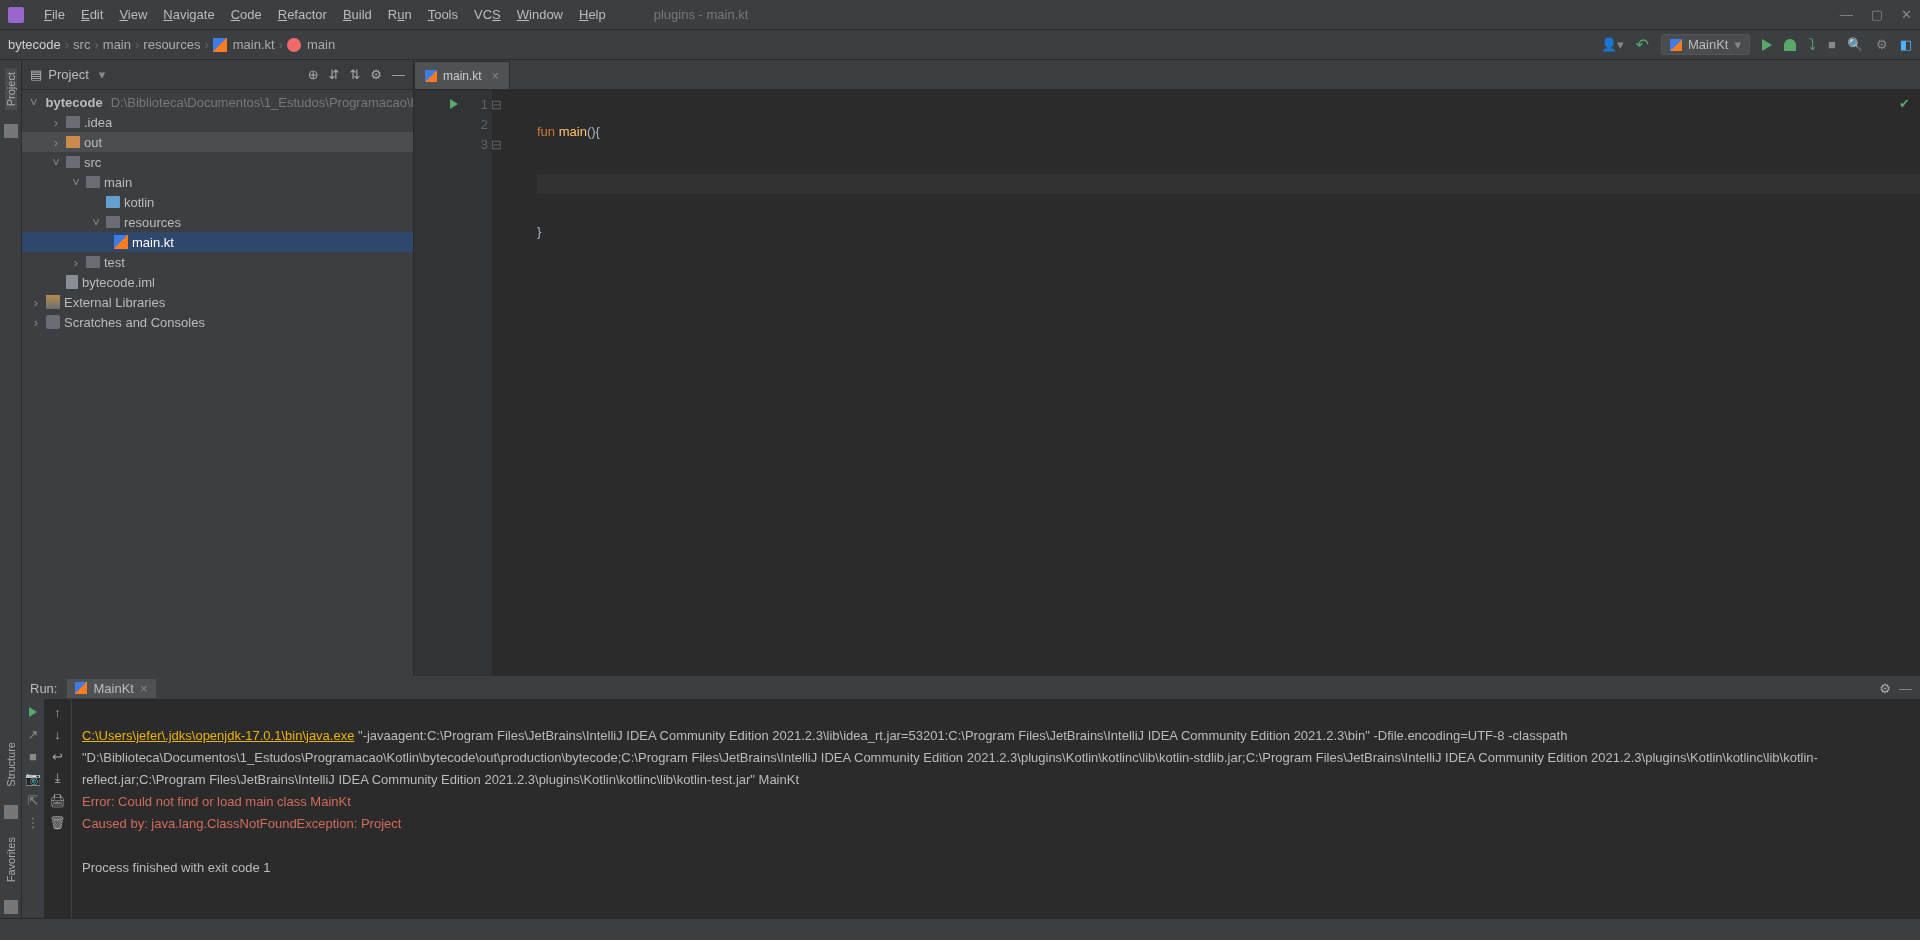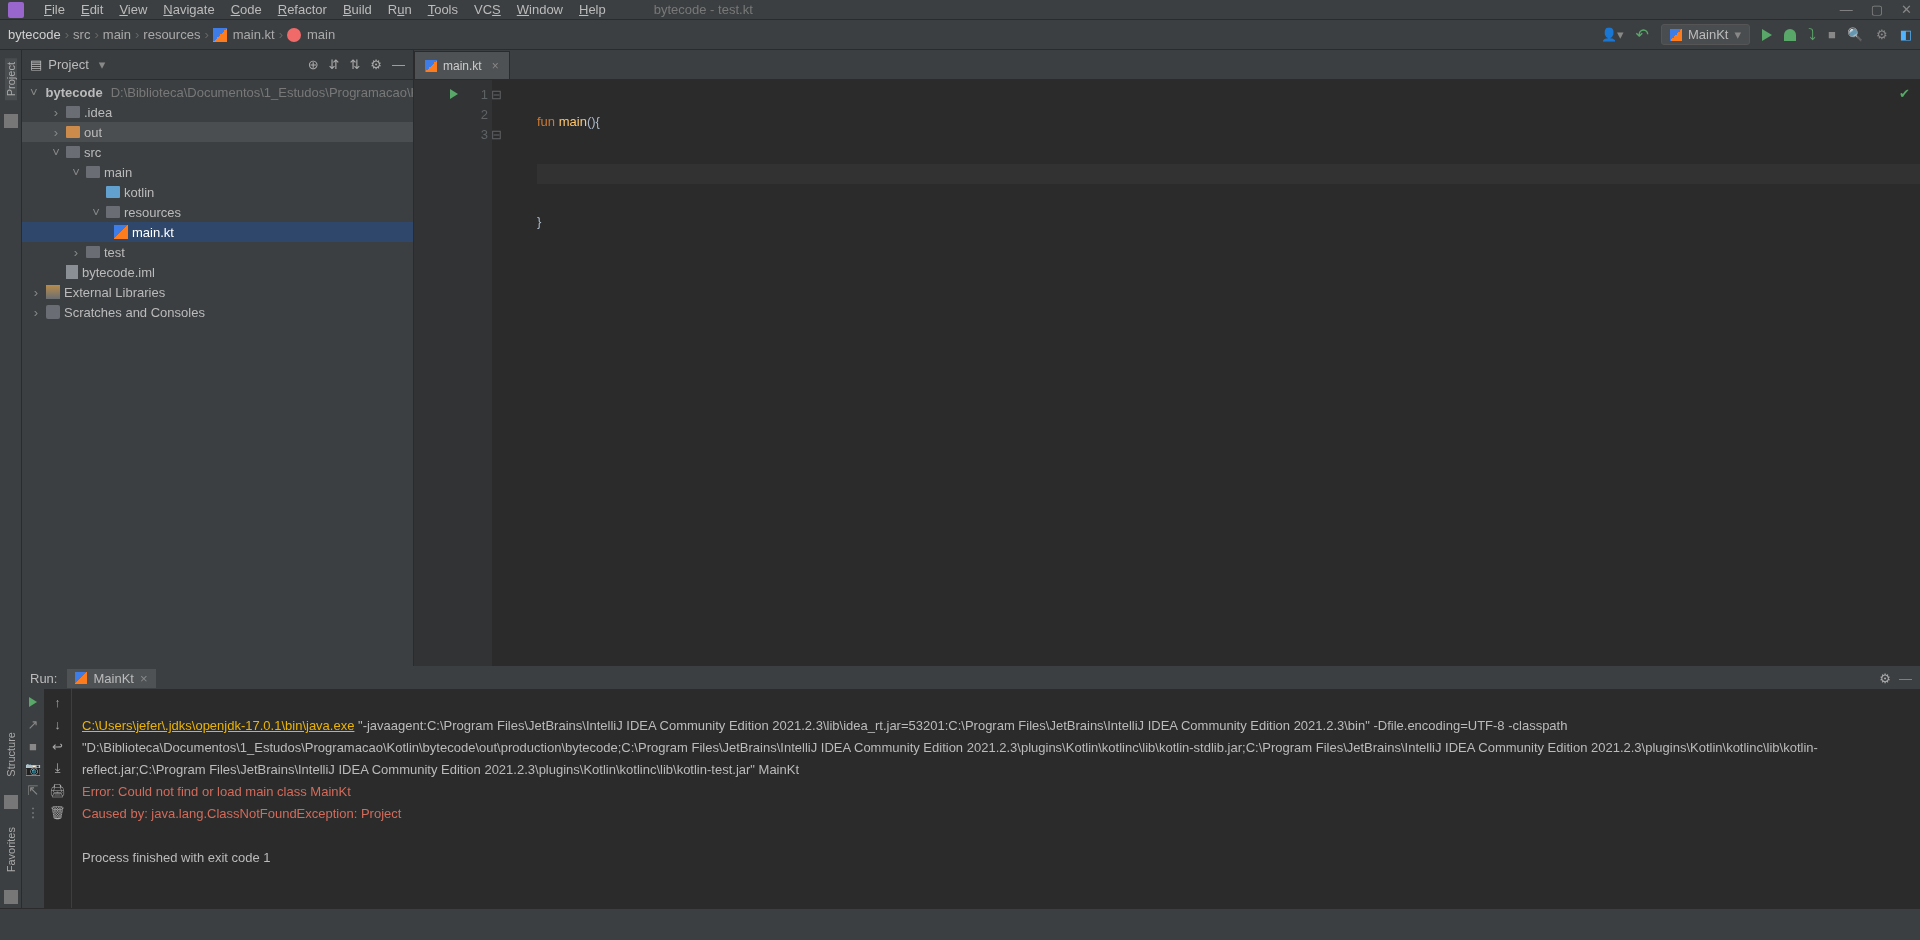--- a/index.html
+++ b/index.html
@@ -4,7 +4,7 @@
 <style>
 * { margin: 0; padding: 0; box-sizing: border-box; font-family: "Segoe UI", Arial, sans-serif; }
 body { background: #3c3f41; color: #bbbbbb; font-size: 13px; overflow: hidden; width: 1920px; height: 940px; }
-.titlebar { height: 20px; background: #3c3f41; display: flex; align-items: center; padding: 0 8px; border-bottom: 1px solid #2b2b2b; }
+.titlebar { height: 30px; background: #3c3f41; display: flex; align-items: center; padding: 0 8px; border-bottom: 1px solid #2b2b2b; }
 .titlebar .app-icon { width: 16px; height: 16px; background: #9866cc; margin-right: 12px; border-radius: 2px; }
 .titlebar .menu-item { padding: 0 8px; color: #bbbbbb; cursor: default; }
 .titlebar .menu-item u { text-decoration: underline; }

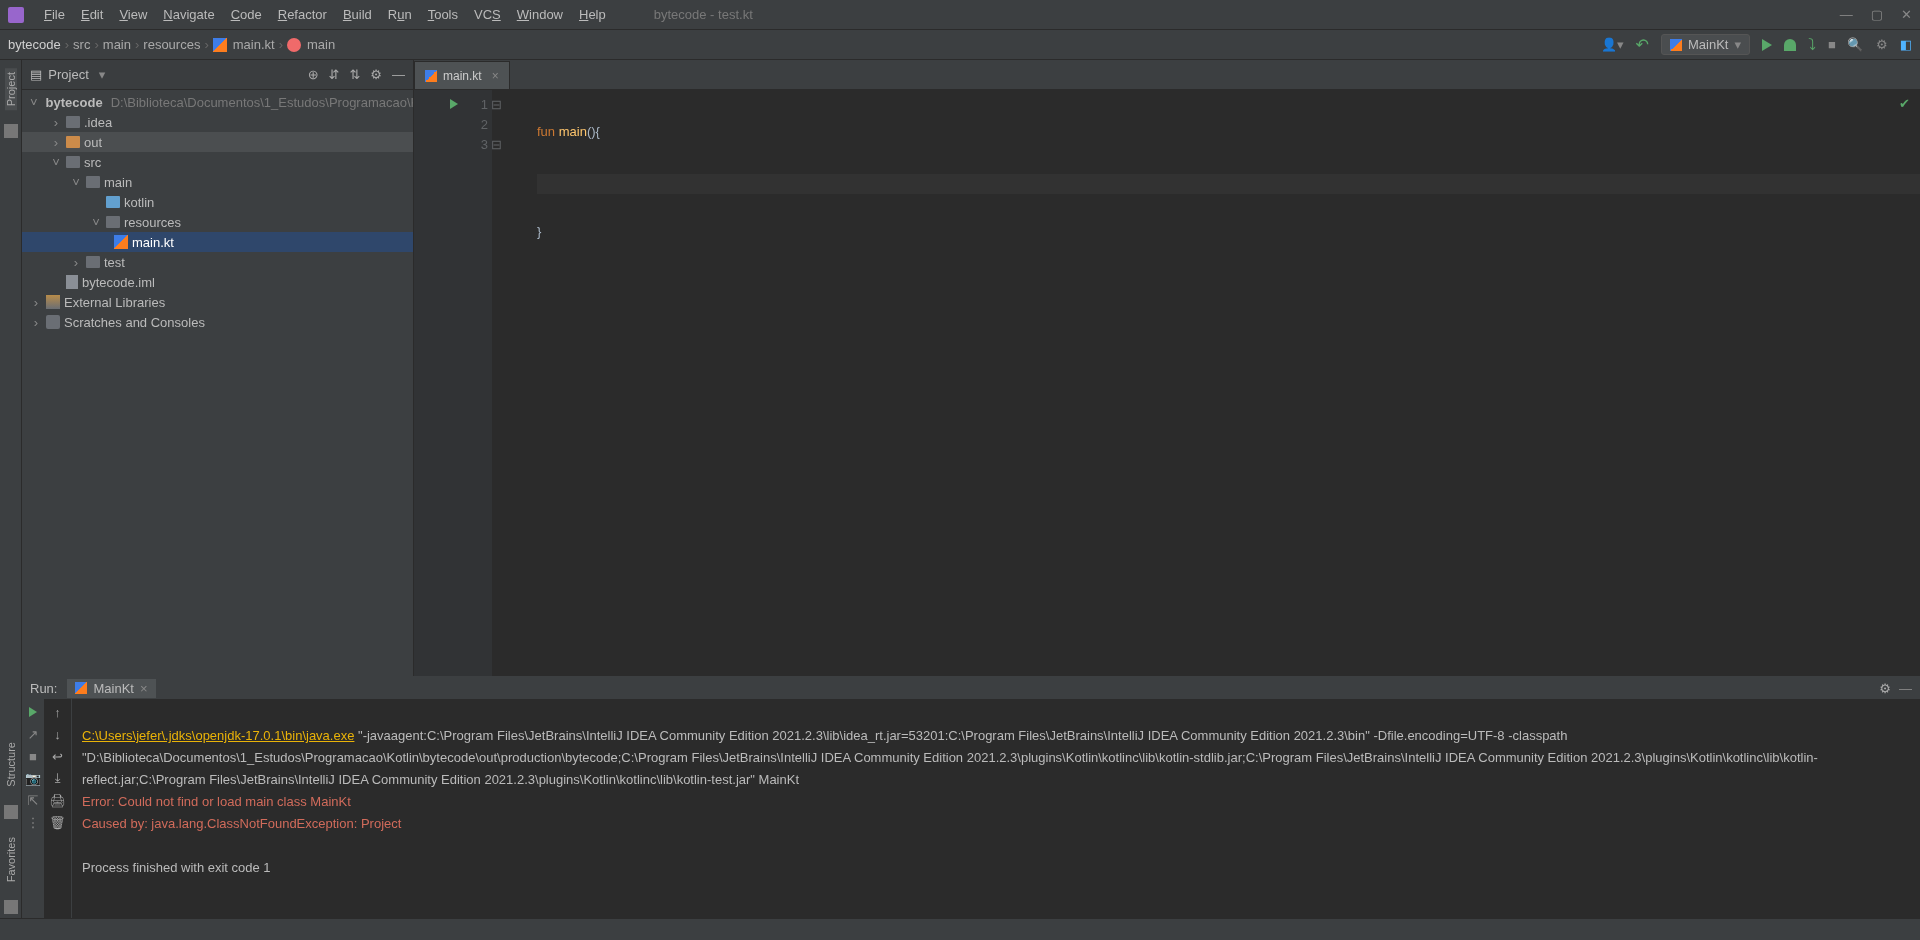--- a/index.html
+++ b/index.html
@@ -103,7 +103,7 @@
   <div class="menu-item">VC<u>S</u></div>
   <div class="menu-item"><u>W</u>indow</div>
   <div class="menu-item"><u>H</u>elp</div>
-  <div class="doc-title">bytecode - test.kt</div>
+  <div class="doc-title">plugins - main.kt</div>
   <div class="win-controls">
     <span>—</span>
     <span>▢</span>

